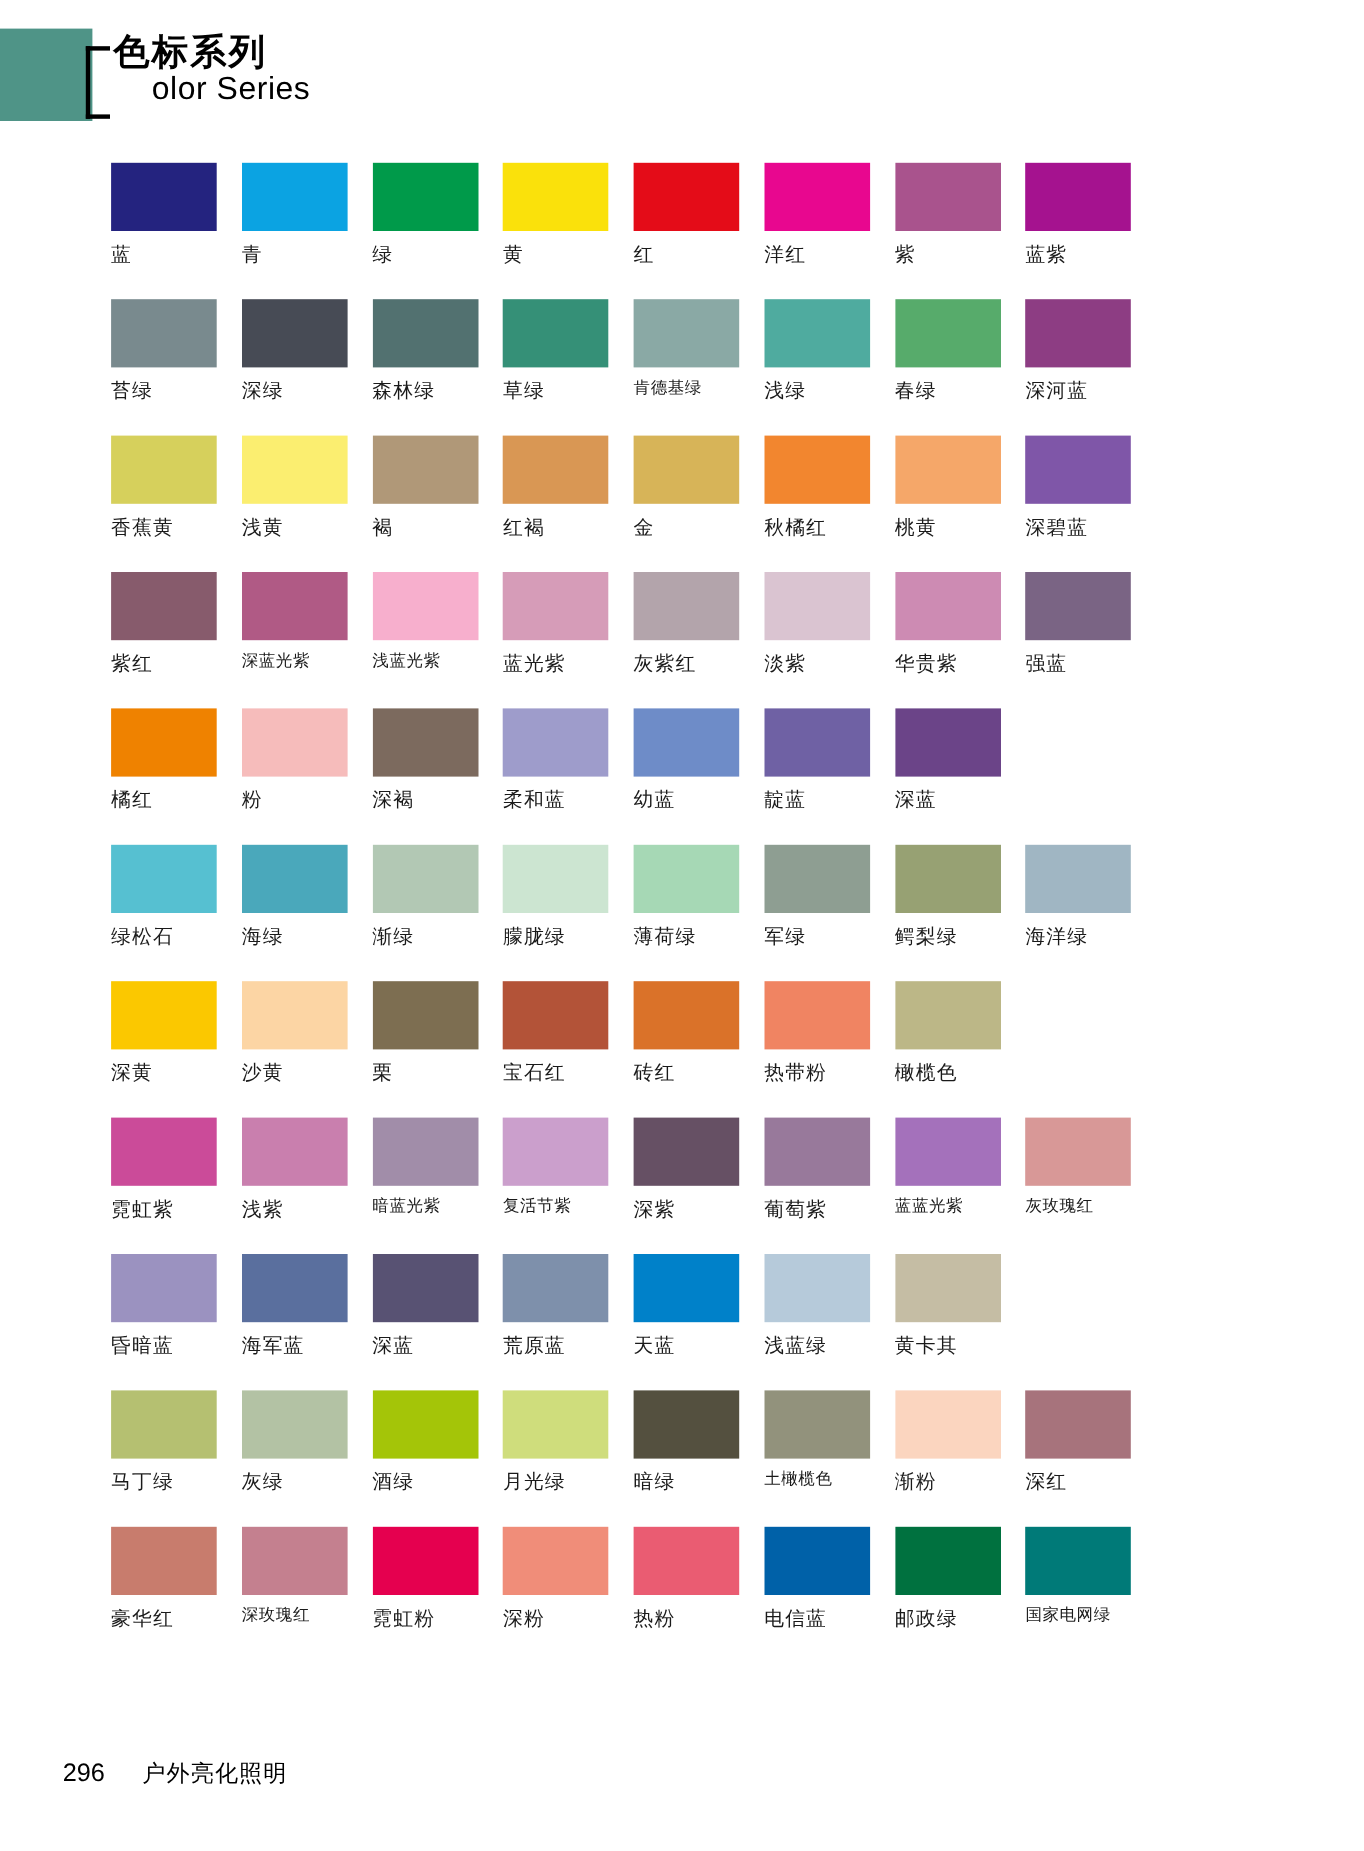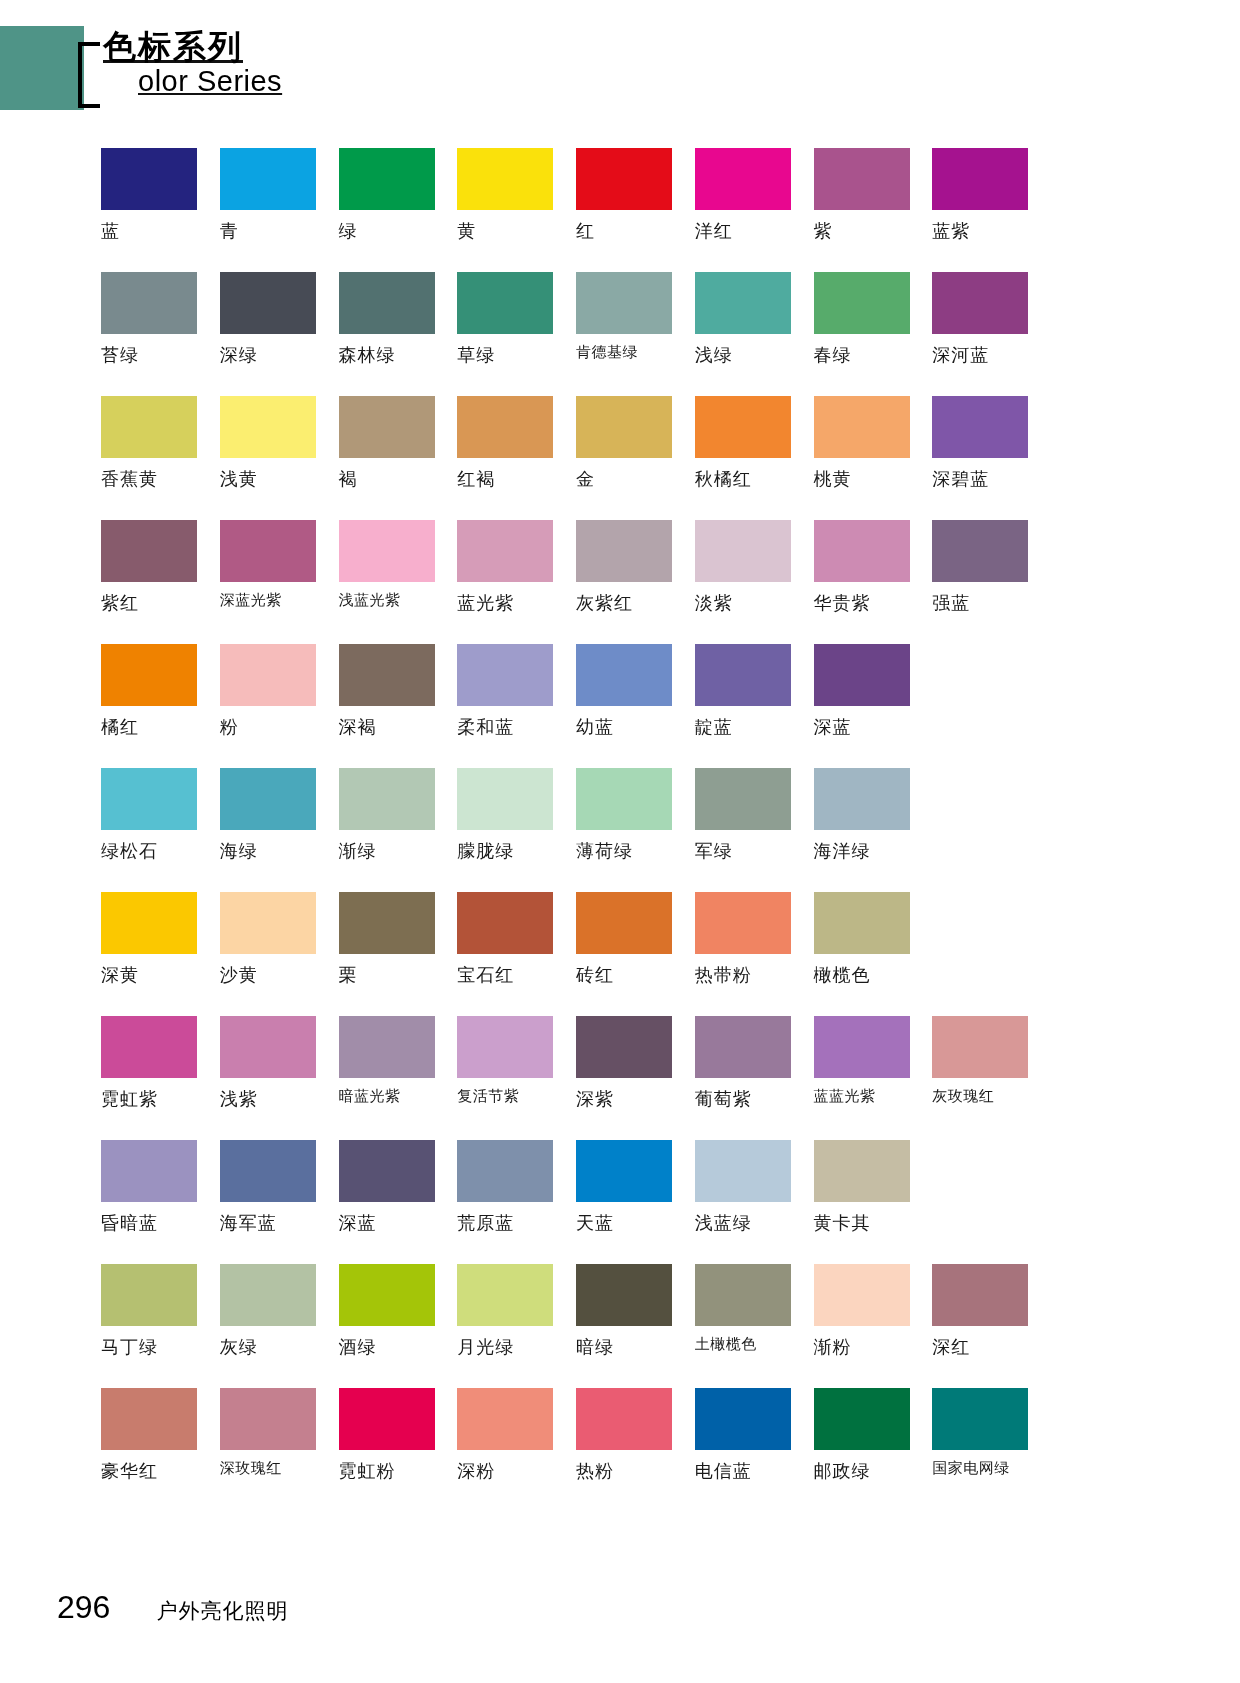--- a/index.html
+++ b/index.html
@@ -50,7 +50,6 @@
     display: flex;
     flex-direction: column;
     line-height: 1;
-    text-decoration: underline;
   }
   .title-cn {
     font-size: 33px;

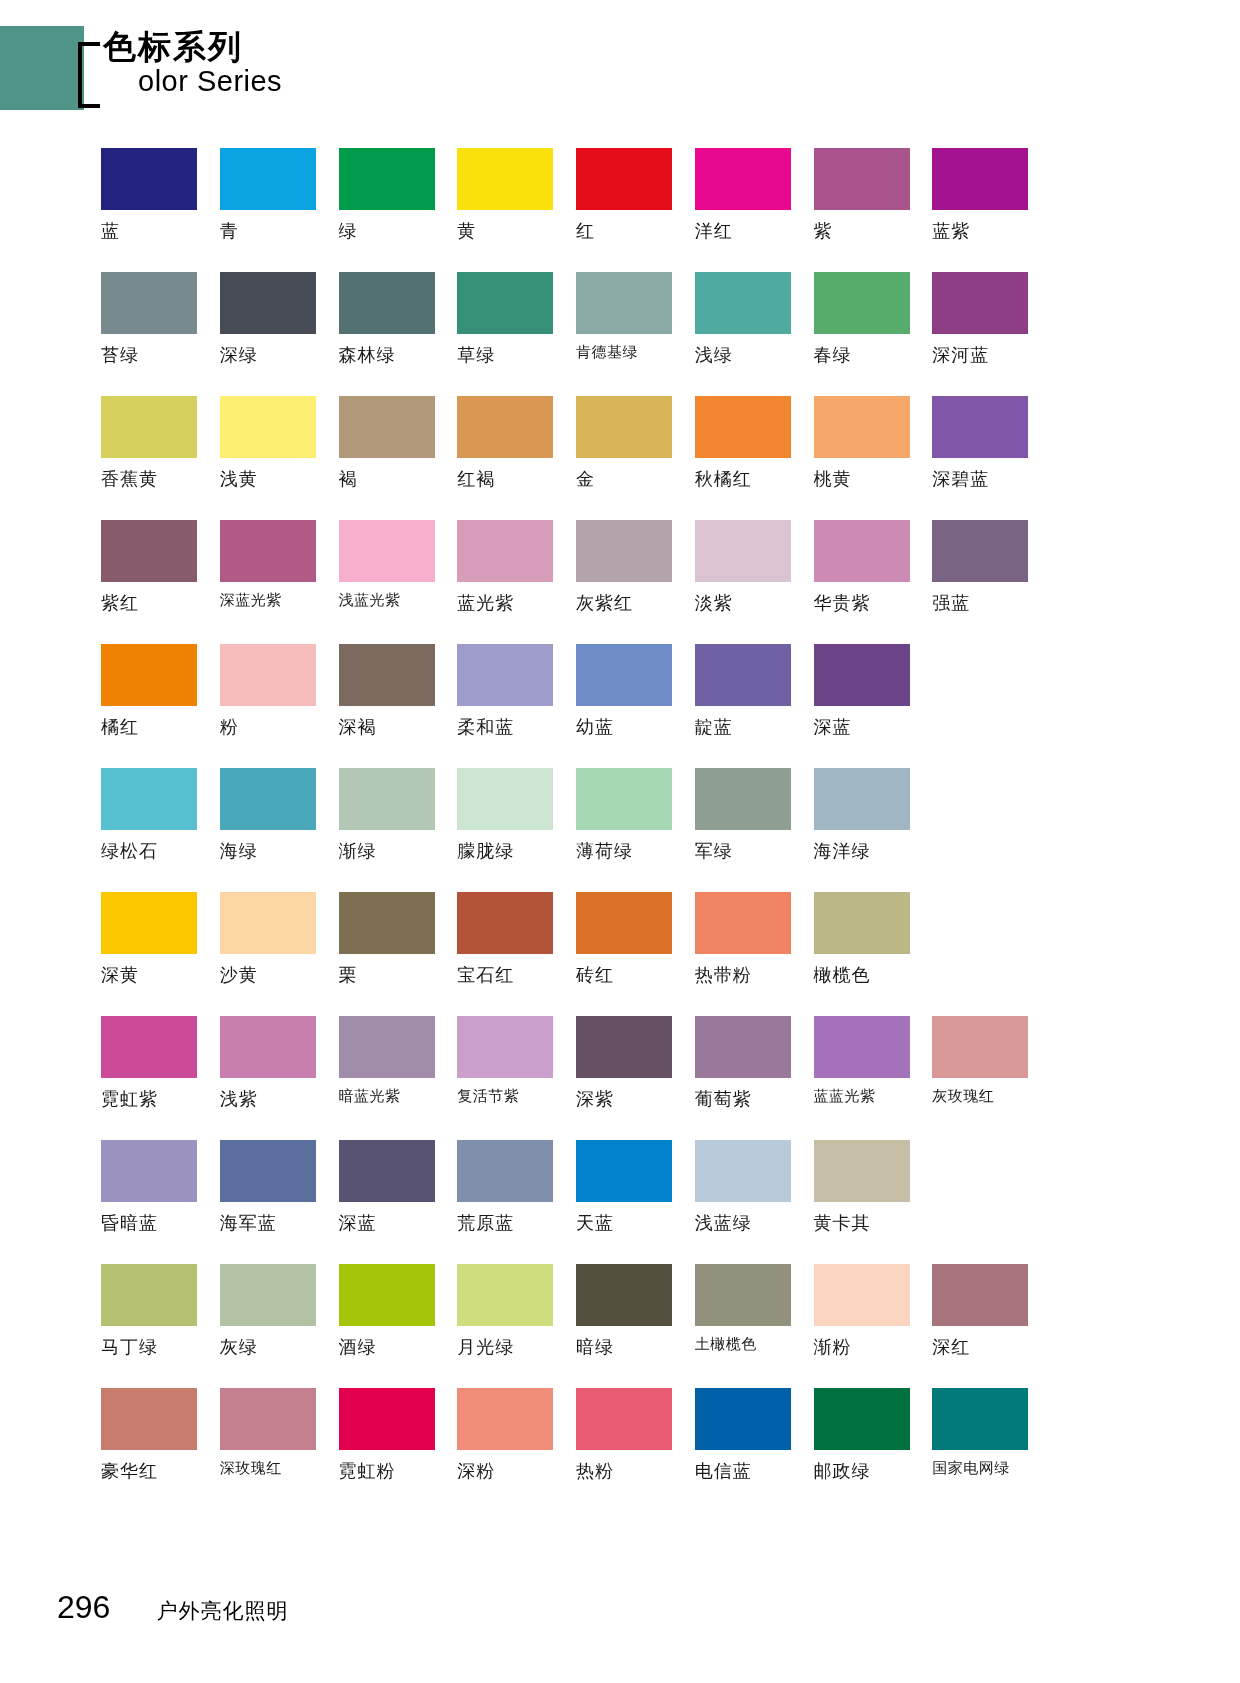--- a/index.html
+++ b/index.html
@@ -329,6 +329,10 @@
         <div class="swatch-label">军绿</div>
       </div>
       <div class="swatch-cell">
+        <div class="swatch-chip" style="background: rgb(151, 161, 115);"></div>
+        <div class="swatch-label">鳄梨绿</div>
+      </div>
+      <div class="swatch-cell">
         <div class="swatch-chip" style="background: rgb(160, 182, 195);"></div>
         <div class="swatch-label">海洋绿</div>
       </div>

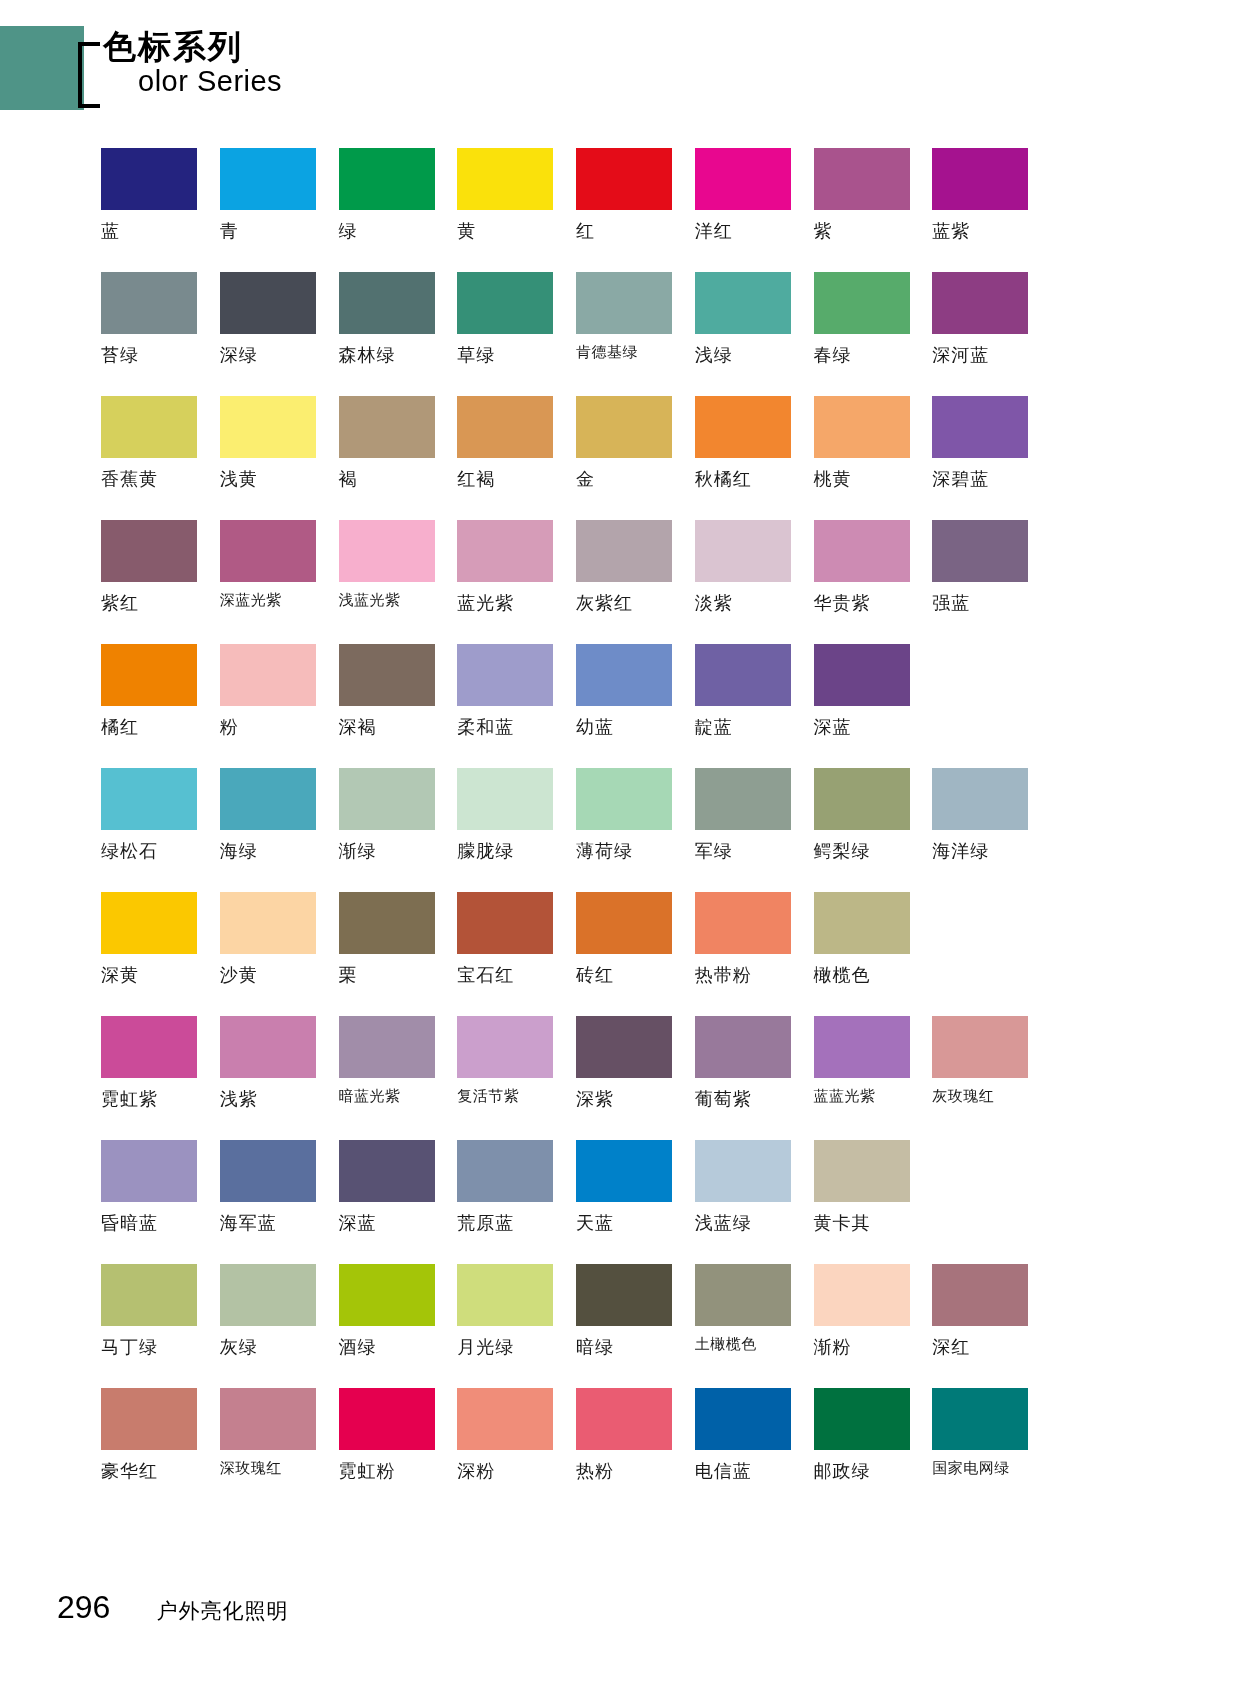--- a/index.html
+++ b/index.html
@@ -110,10 +110,10 @@
     align-items: baseline;
   }
   .footer-page {
-    font-size: 32px;
+    font-size: 23px;
     color: #000000;
     font-family: "Liberation Sans", sans-serif;
-    margin-right: 46px;
+    margin-right: 34px;
   }
   .footer-title {
     font-size: 21px;

